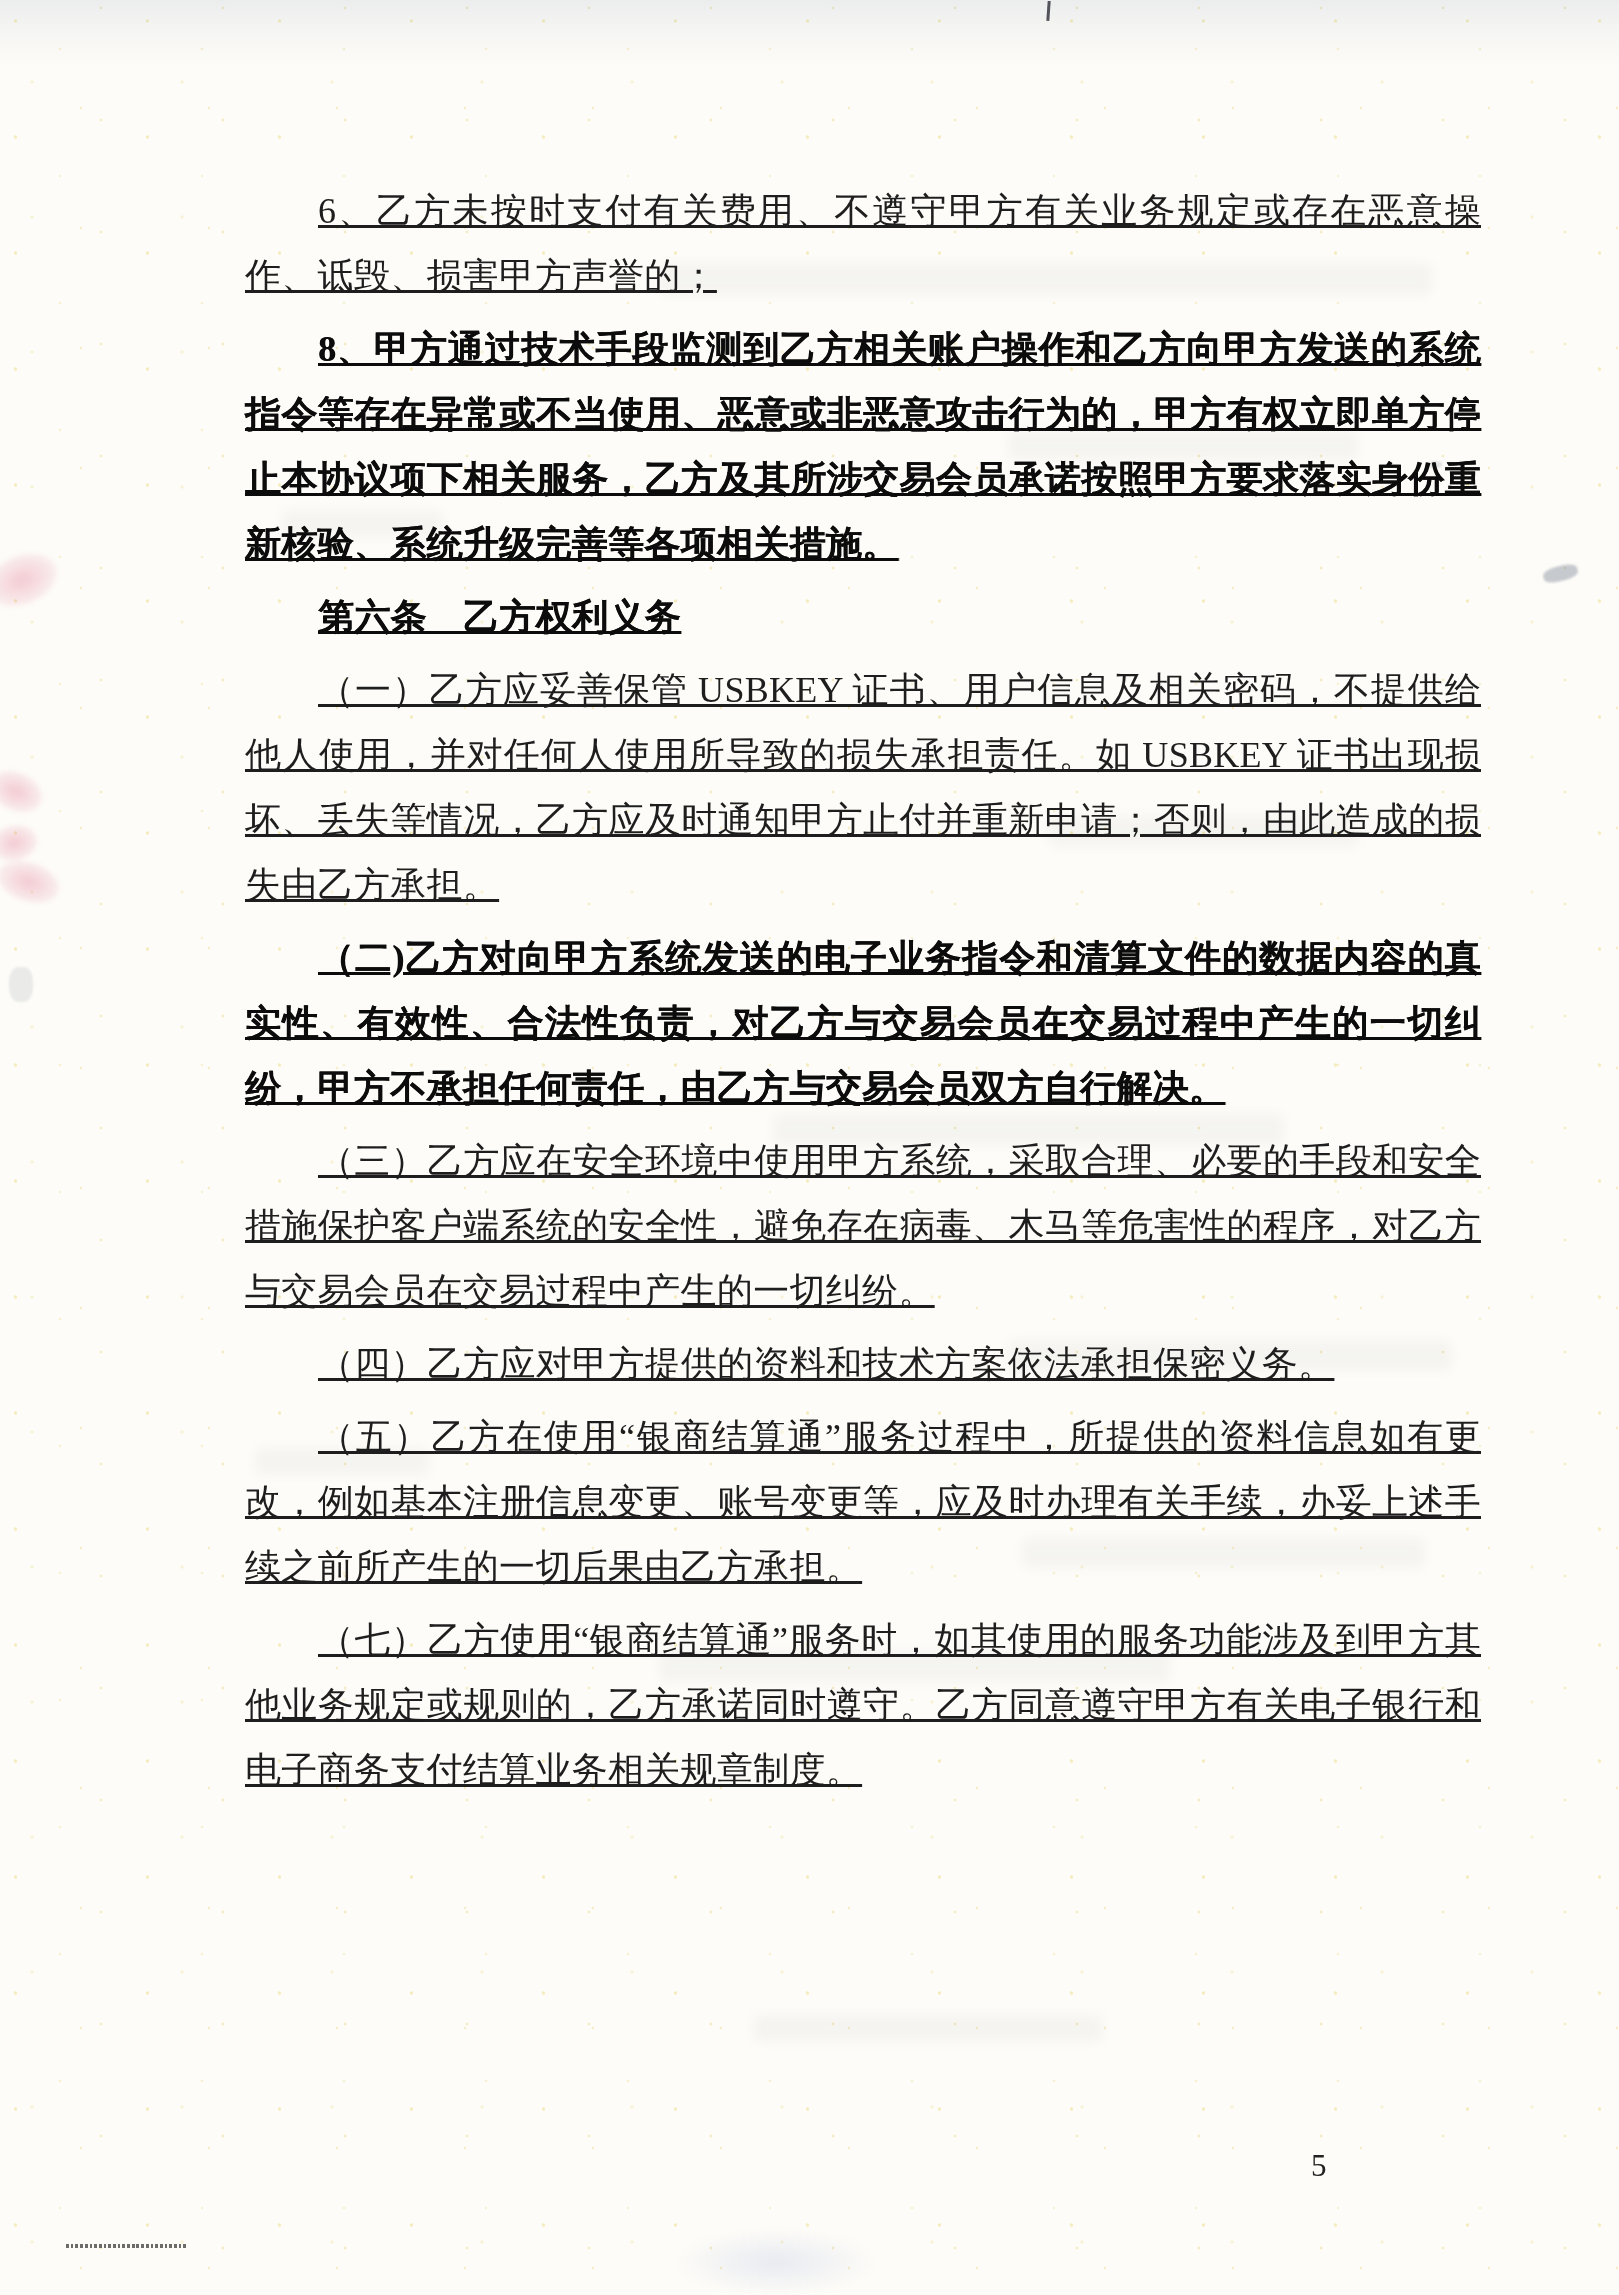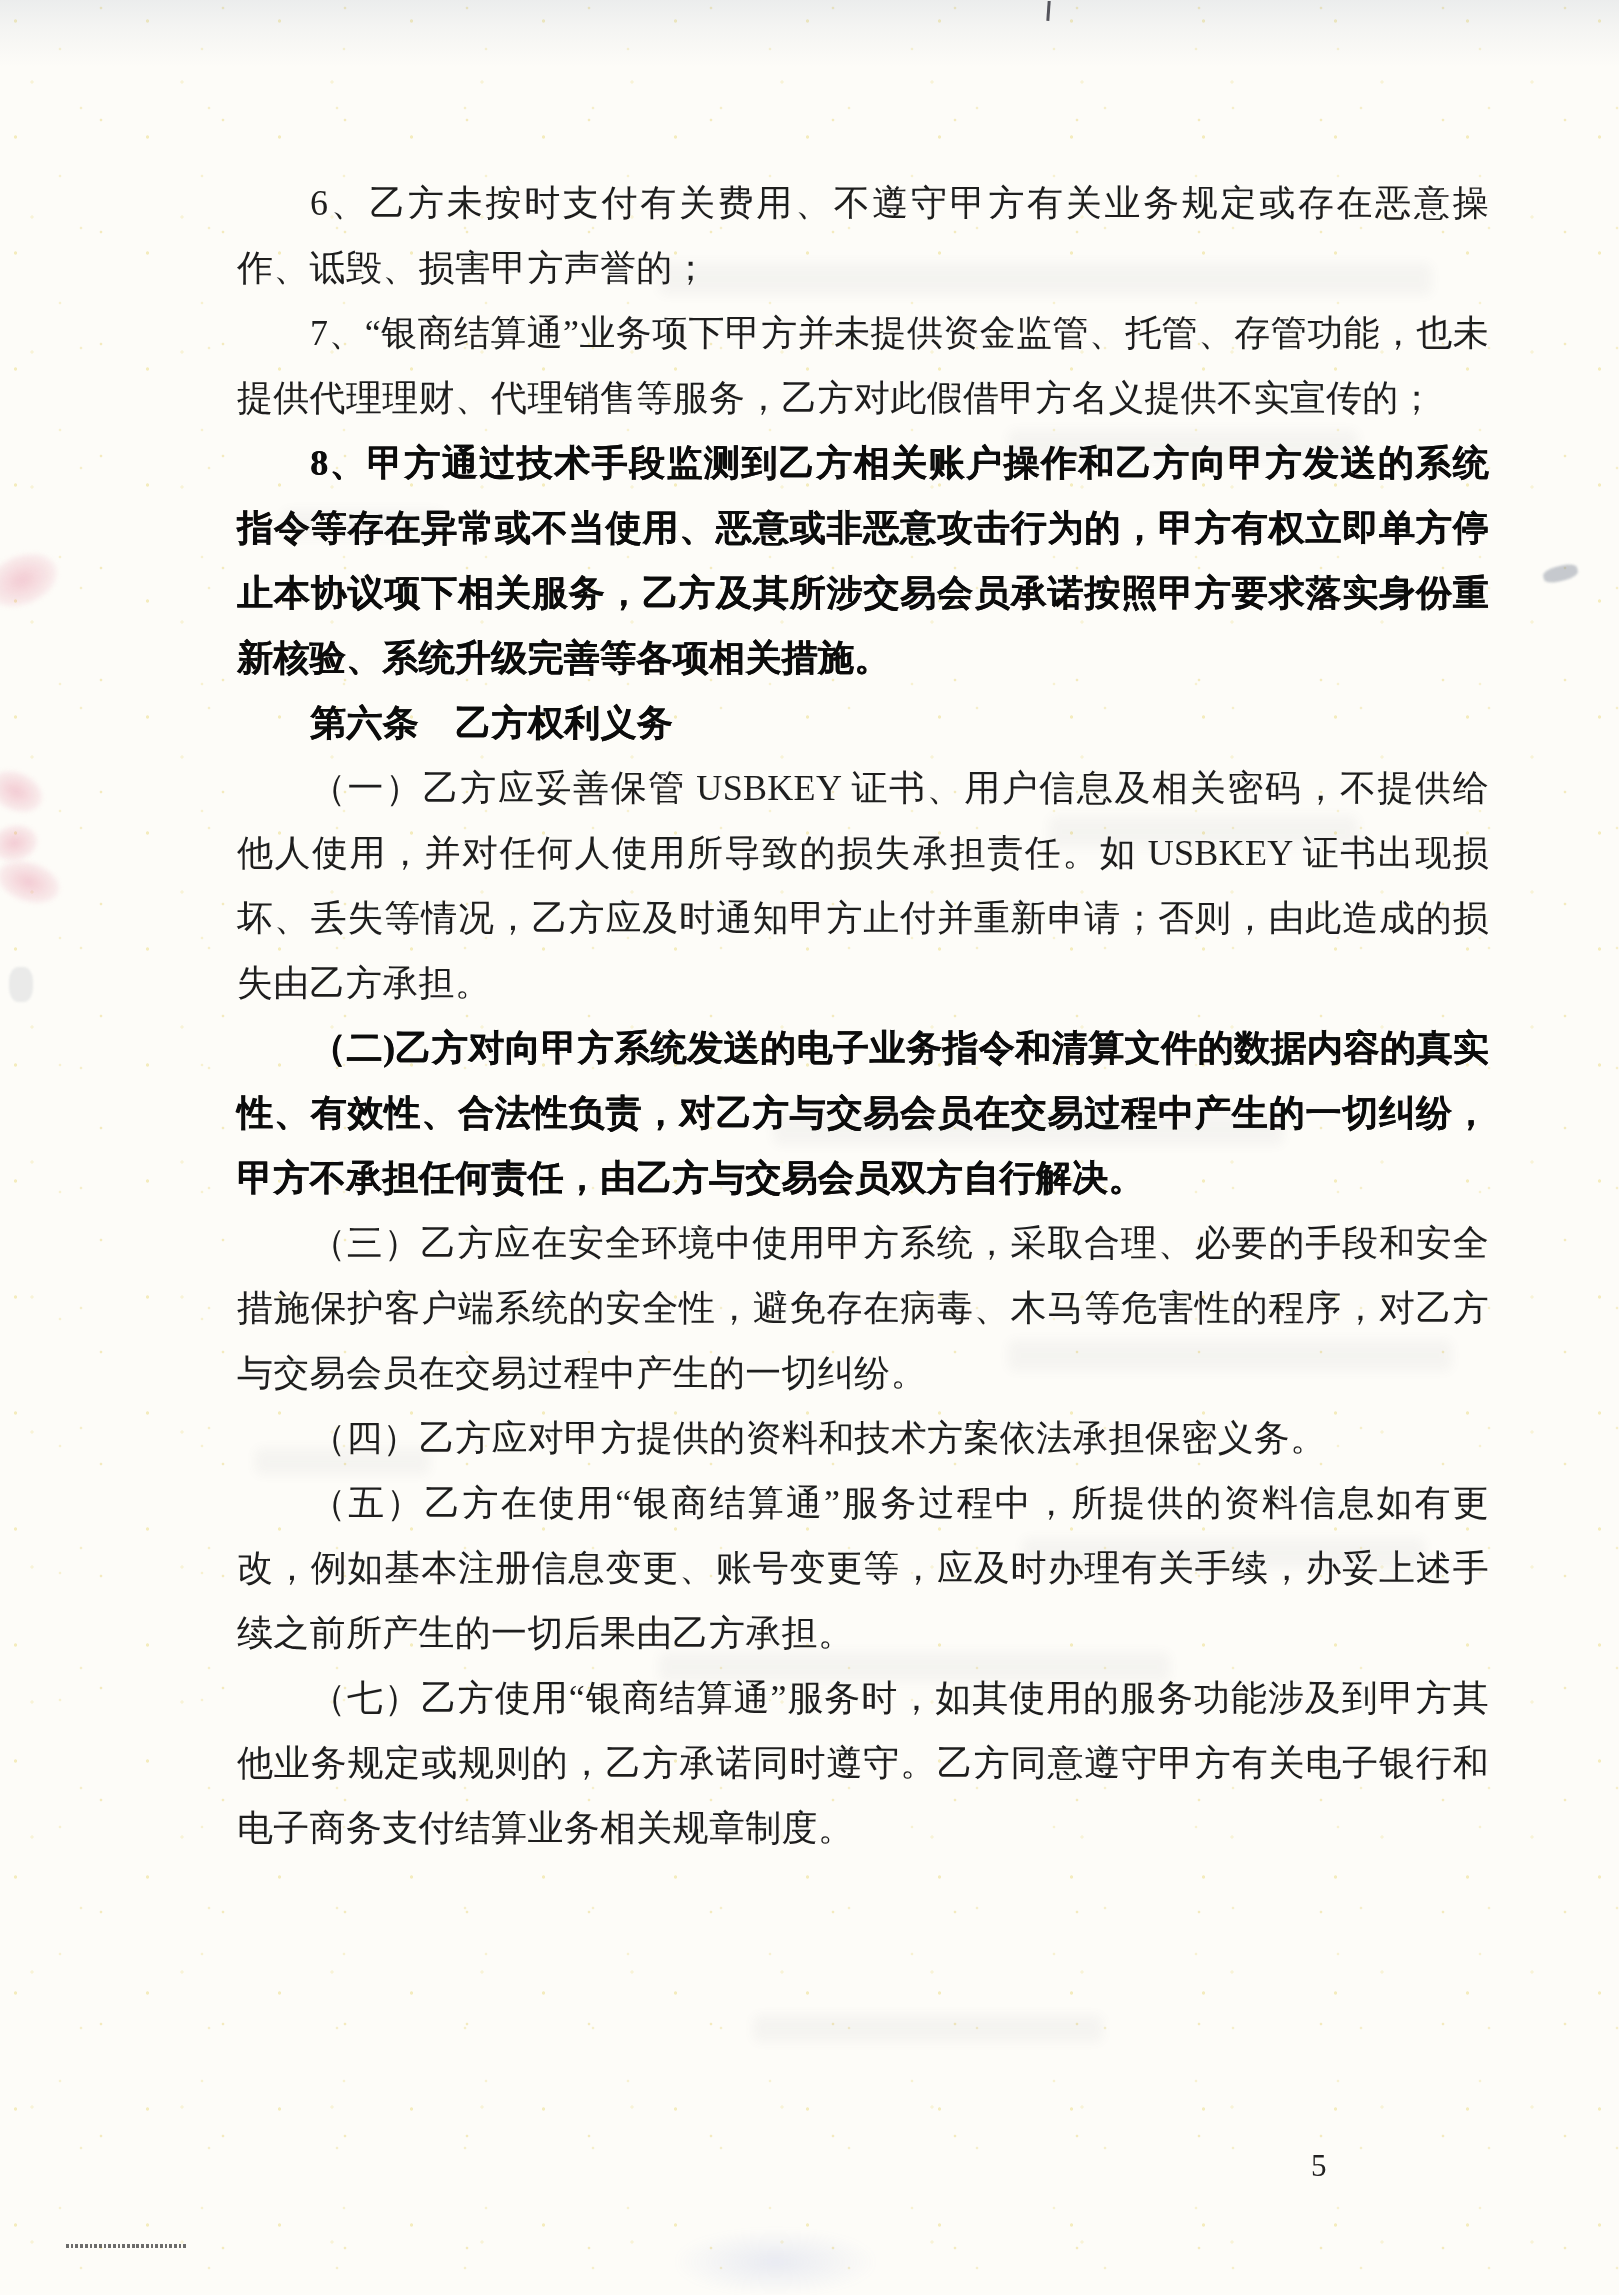--- a/index.html
+++ b/index.html
@@ -56,9 +56,10 @@
     text-align: justify;
   }
   .text-block p {
-    margin: 0;
+    margin: 8px;
     text-indent: 73px;
     letter-spacing: 0.3px;
+    text-decoration: underline;
   }
   .bold {
     font-weight: 700;

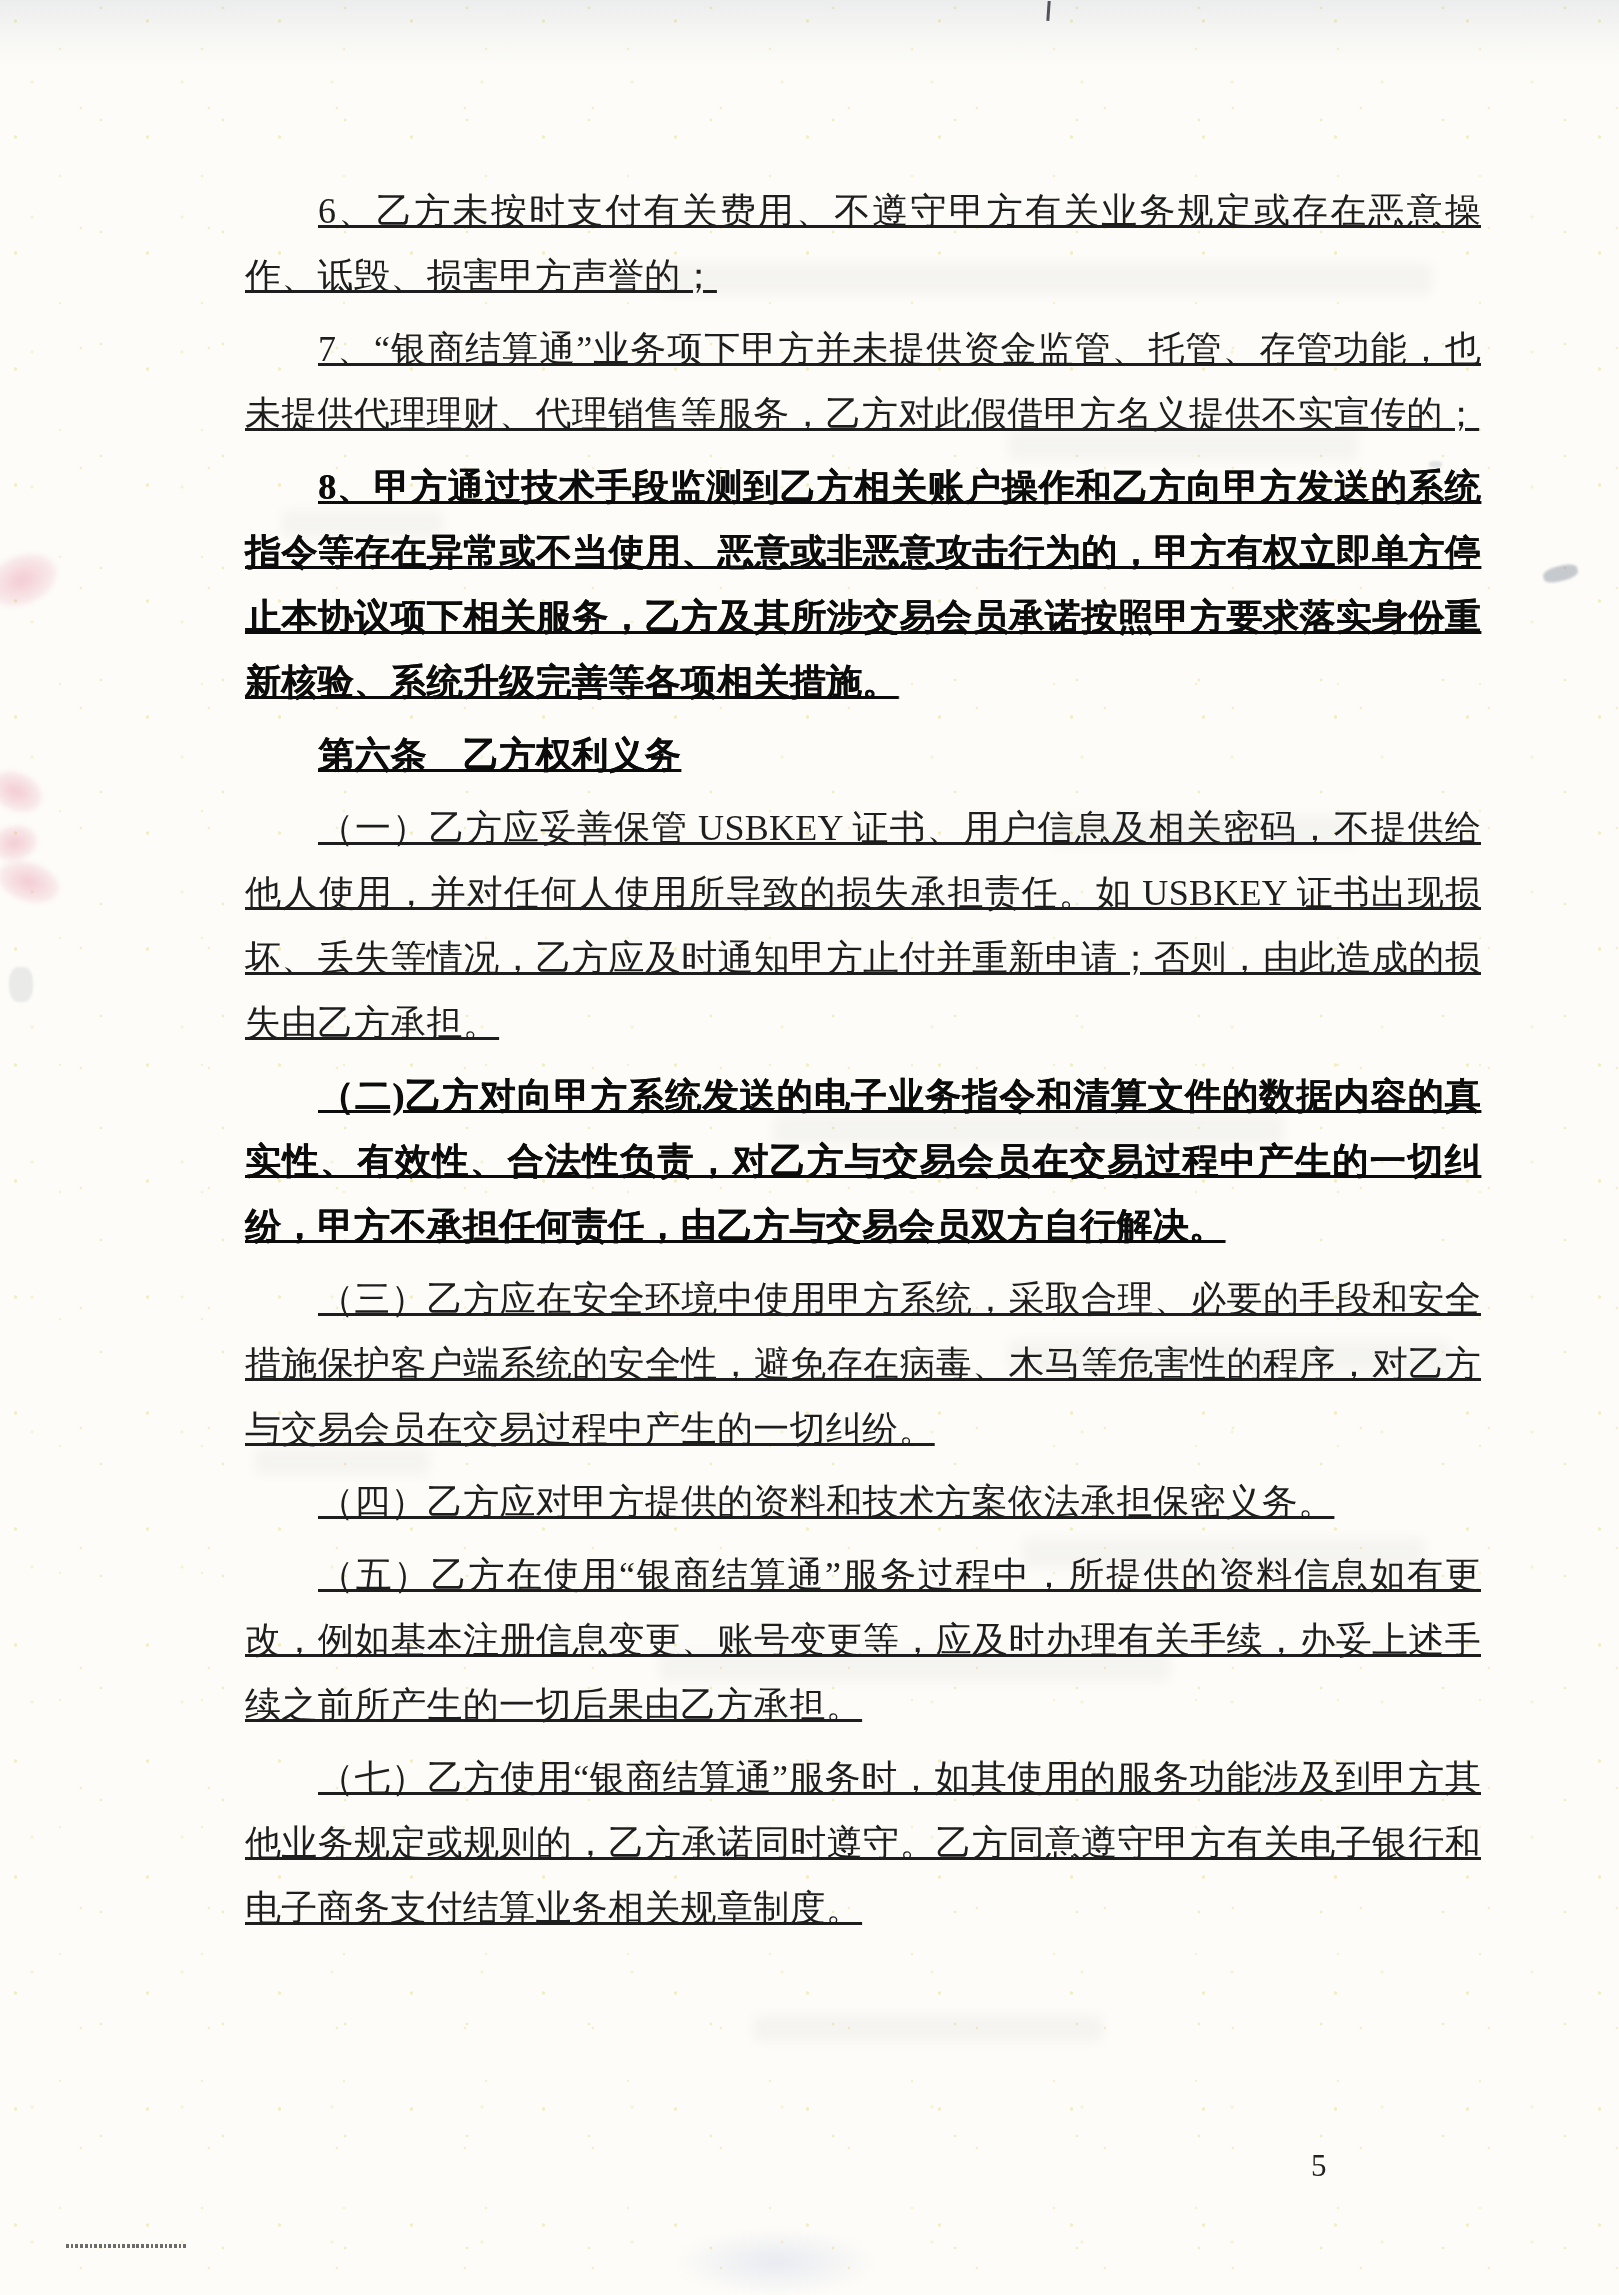--- a/index.html
+++ b/index.html
@@ -163,7 +163,6 @@
 
   <div class="text-block">
     <p>6、乙方未按时支付有关费用、不遵守甲方有关业务规定或存在恶意操作、诋毁、损害甲方声誉的；</p>
-    <p>7、“银商结算通”业务项下甲方并未提供资金监管、托管、存管功能，也未提供代理理财、代理销售等服务，乙方对此假借甲方名义提供不实宣传的；</p>
     <p class="bold">8、甲方通过技术手段监测到乙方相关账户操作和乙方向甲方发送的系统指令等存在异常或不当使用、恶意或非恶意攻击行为的，甲方有权立即单方停止本协议项下相关服务，乙方及其所涉交易会员承诺按照甲方要求落实身份重新核验、系统升级完善等各项相关措施。</p>
     <p class="bold">第六条　乙方权利义务</p>
     <p>（一）乙方应妥善保管 USBKEY 证书、用户信息及相关密码，不提供给他人使用，并对任何人使用所导致的损失承担责任。如 USBKEY 证书出现损坏、丢失等情况，乙方应及时通知甲方止付并重新申请；否则，由此造成的损失由乙方承担。</p>

